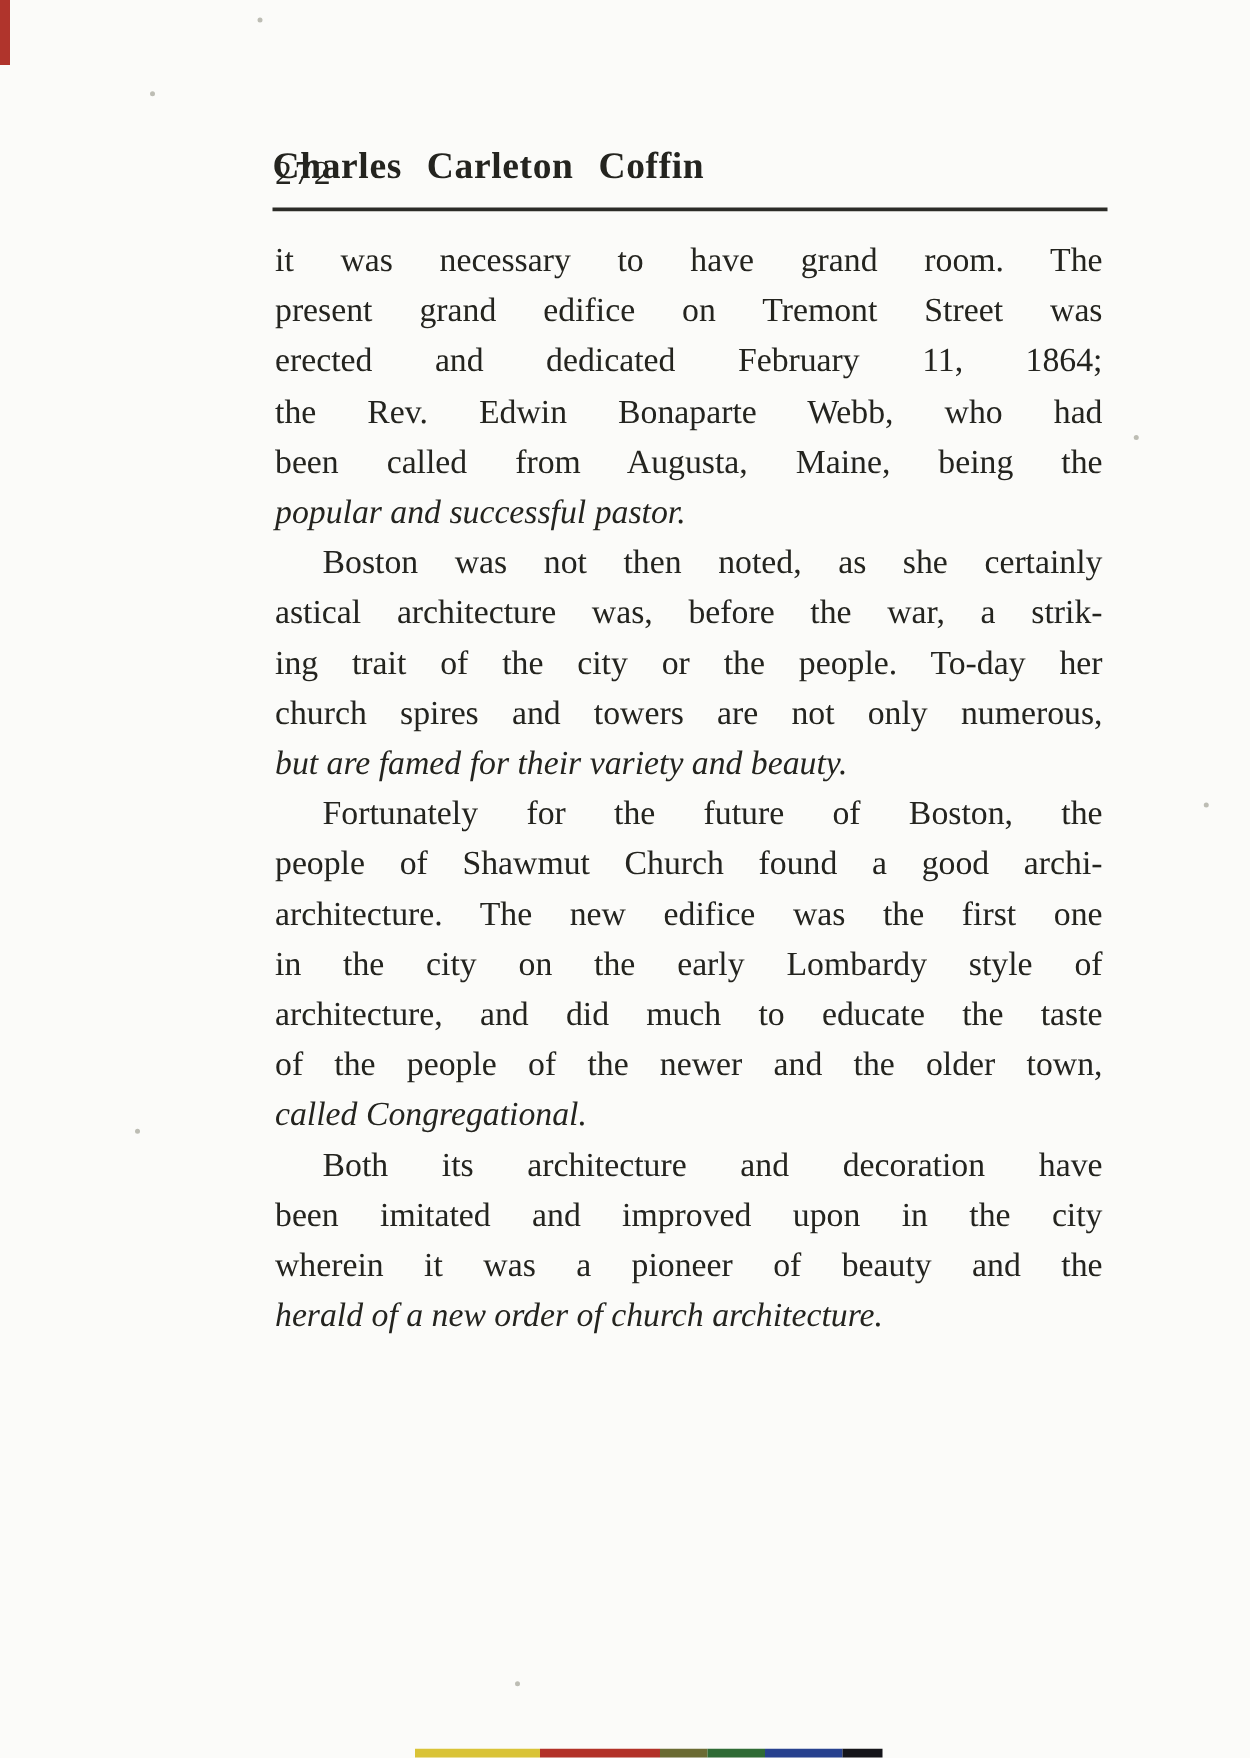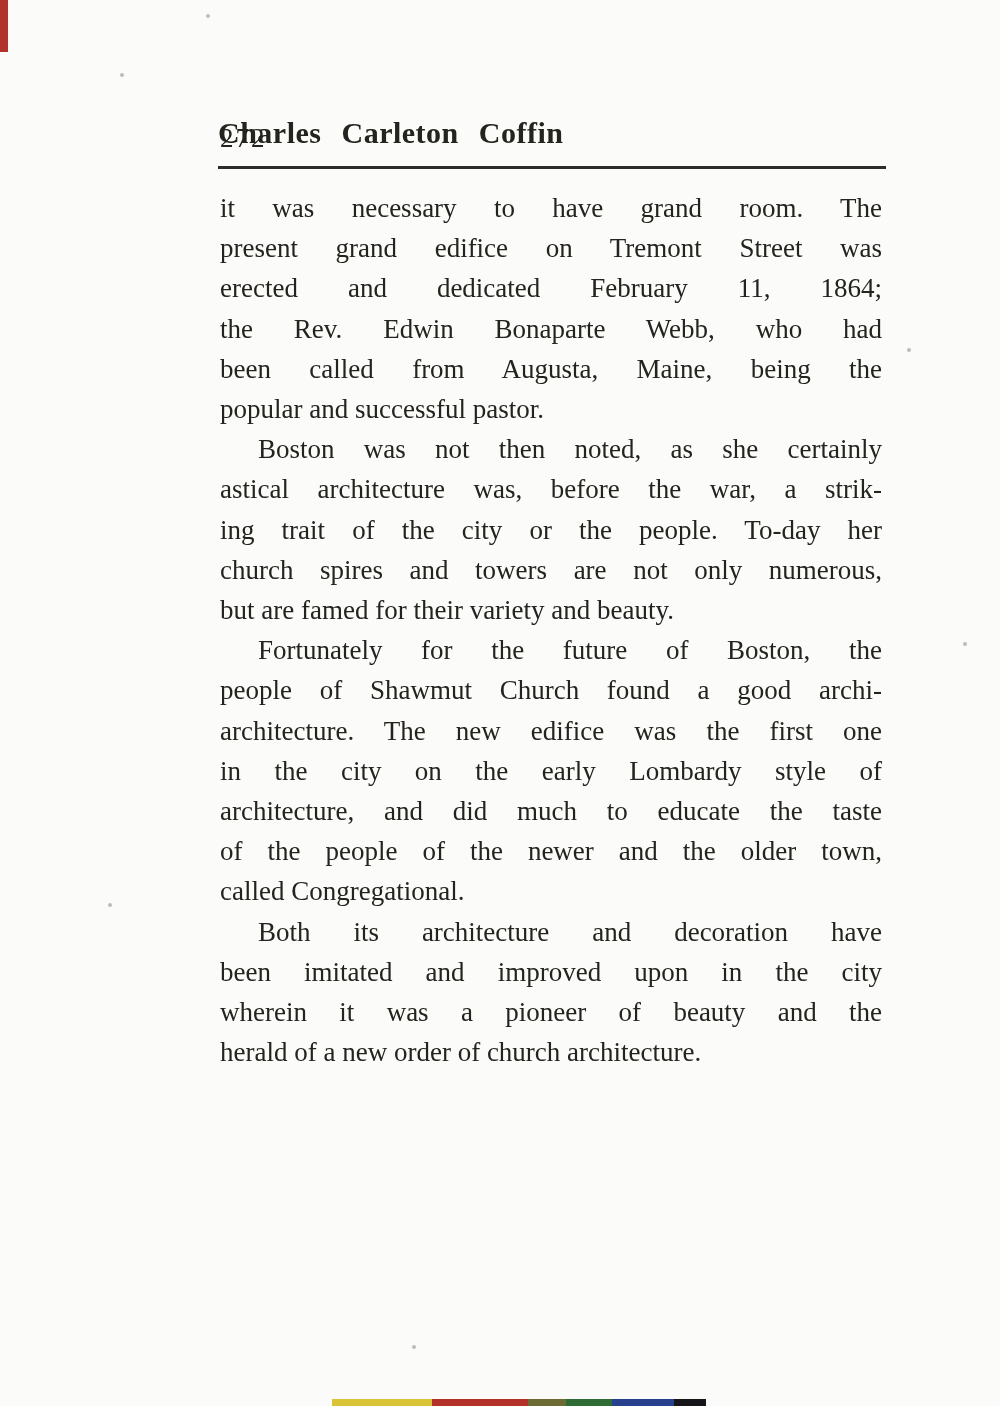--- a/index.html
+++ b/index.html
@@ -57,7 +57,7 @@
     text-align-last: justify;
     white-space: normal;
   }
-  .line.last { text-align-last: left; }
+  .line.last { text-align-last: left; font-style: italic; }
   .line.indent { text-indent: 38px; }
   .speck {
     position: absolute;

